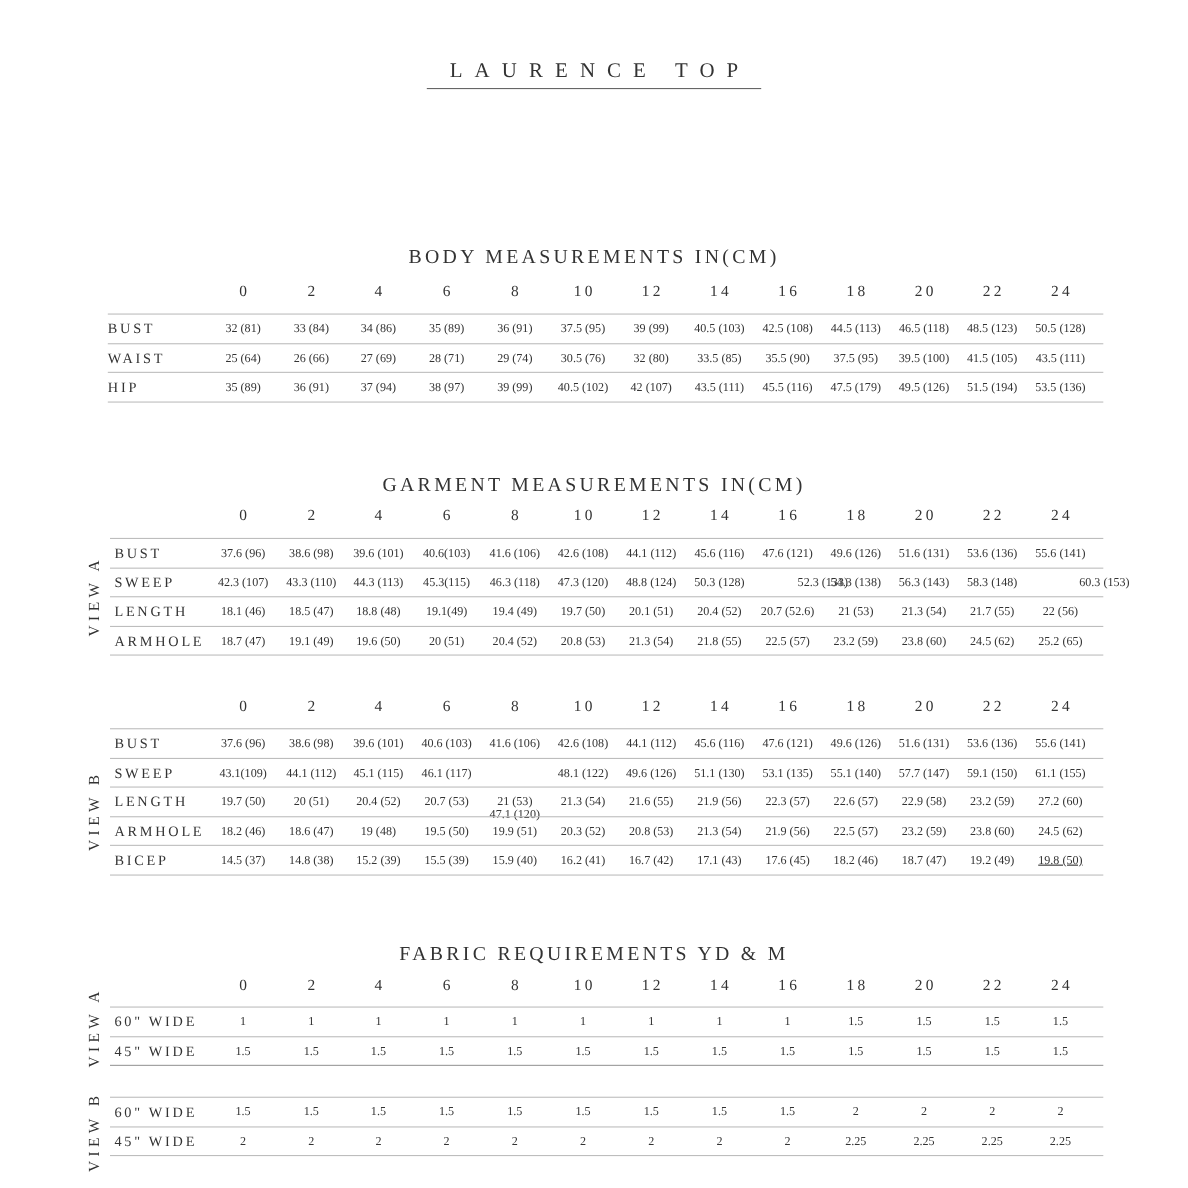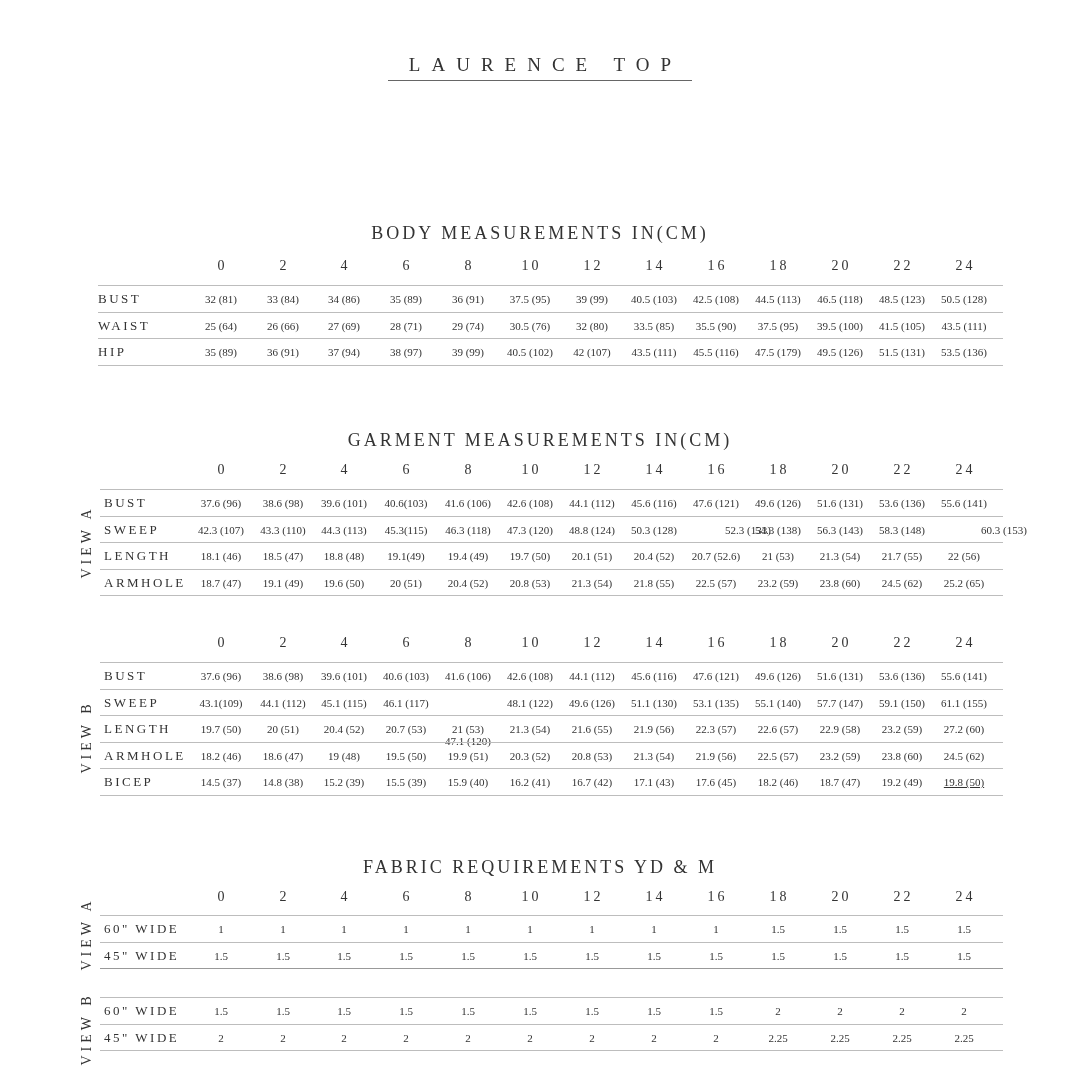--- a/index.html
+++ b/index.html
@@ -100,7 +100,7 @@
       <div class="cell" style="left:716px;">45.5 (116)</div>
       <div class="cell" style="left:778px;">47.5 (179)</div>
       <div class="cell" style="left:840px;">49.5 (126)</div>
-      <div class="cell" style="left:902px;">51.5 (131)</div>
+      <div class="cell" style="left:902px;">51.5 (194)</div>
       <div class="cell" style="left:964px;">53.5 (136)</div>
     </div>
     <div class="rule" style="top:364.5px;left:98px;width:905px;"></div>

